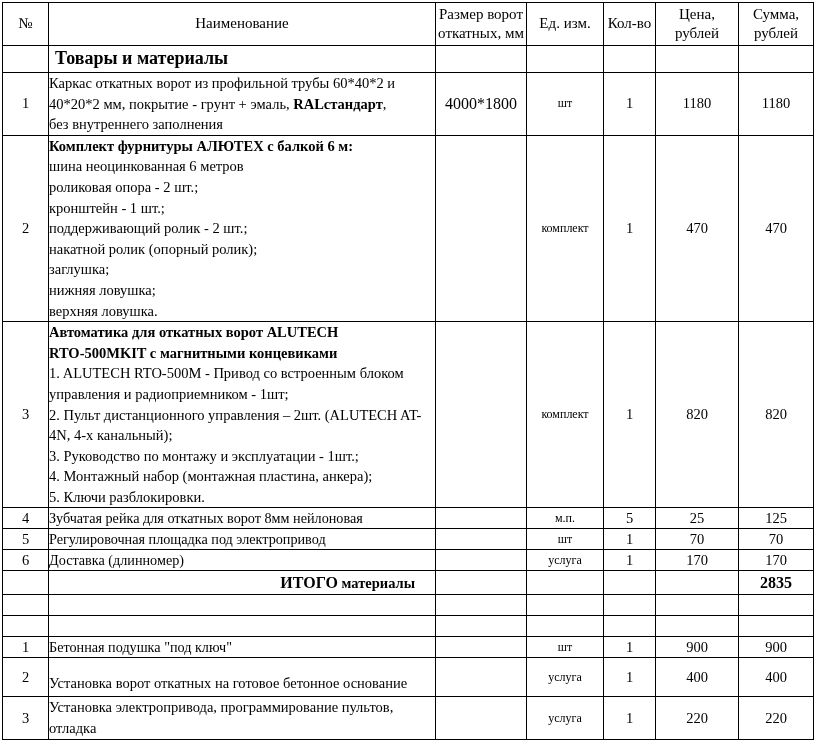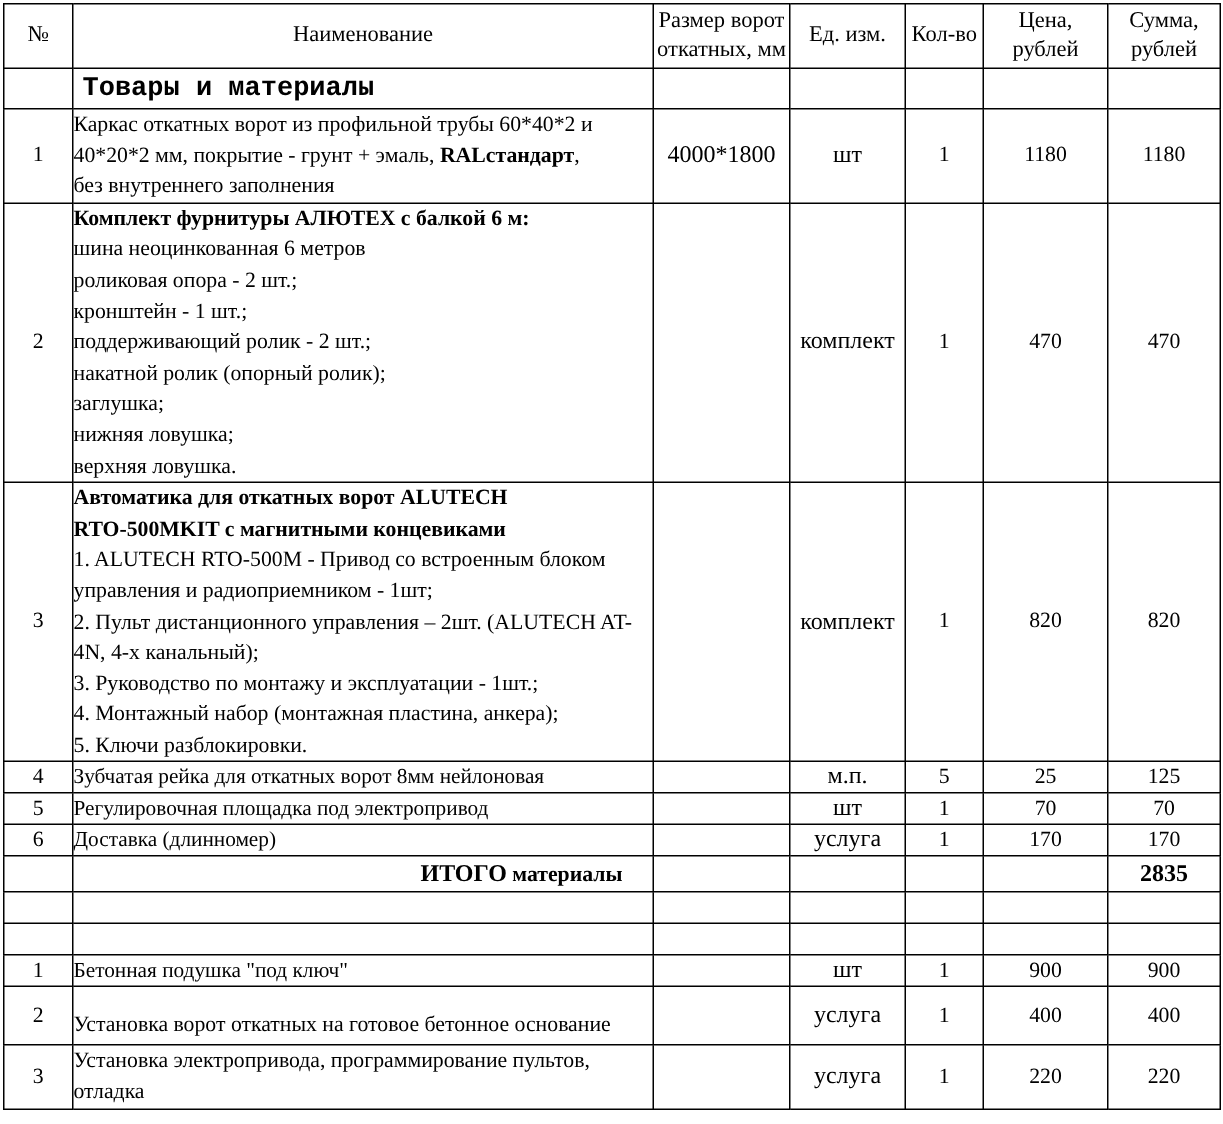--- a/index.html
+++ b/index.html
@@ -54,7 +54,6 @@
     padding: 2px 0 3px 6px;
     text-align: left;
     height: 27px;
-    font-family: Liberation Mono, monospace;
   }
 
   

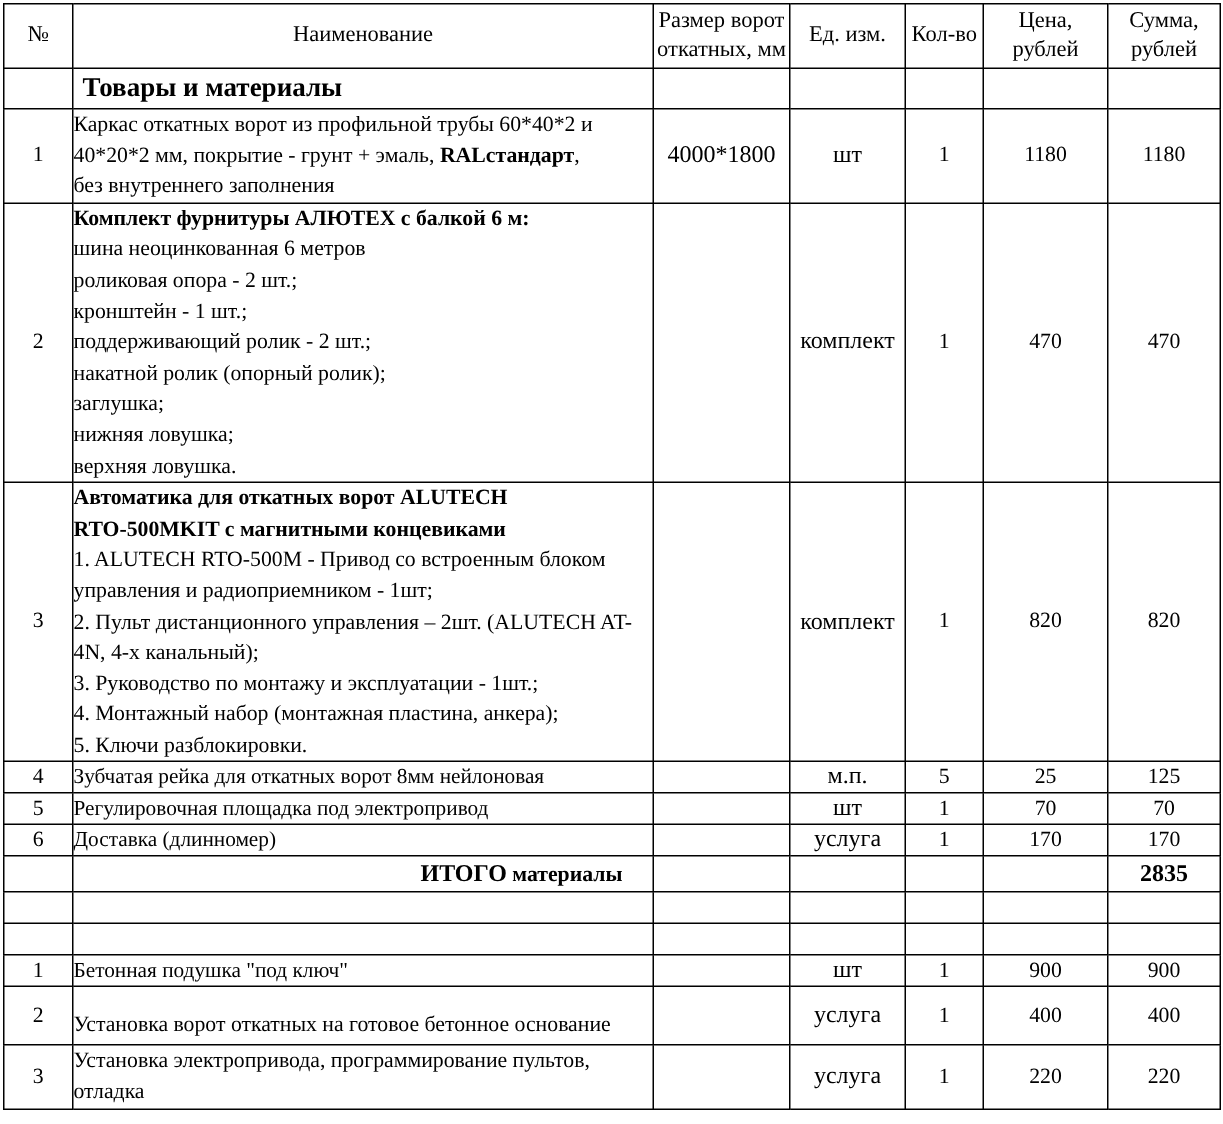--- a/index.html
+++ b/index.html
@@ -71,7 +71,7 @@
   .name-cell b { font-weight: bold; }
   .unit-cell {
     text-align: center;
-    font-size: 16px;
+    font-size: 12px;
   }
   .qty-cell, .price-cell, .sum-cell {
     text-align: center;

